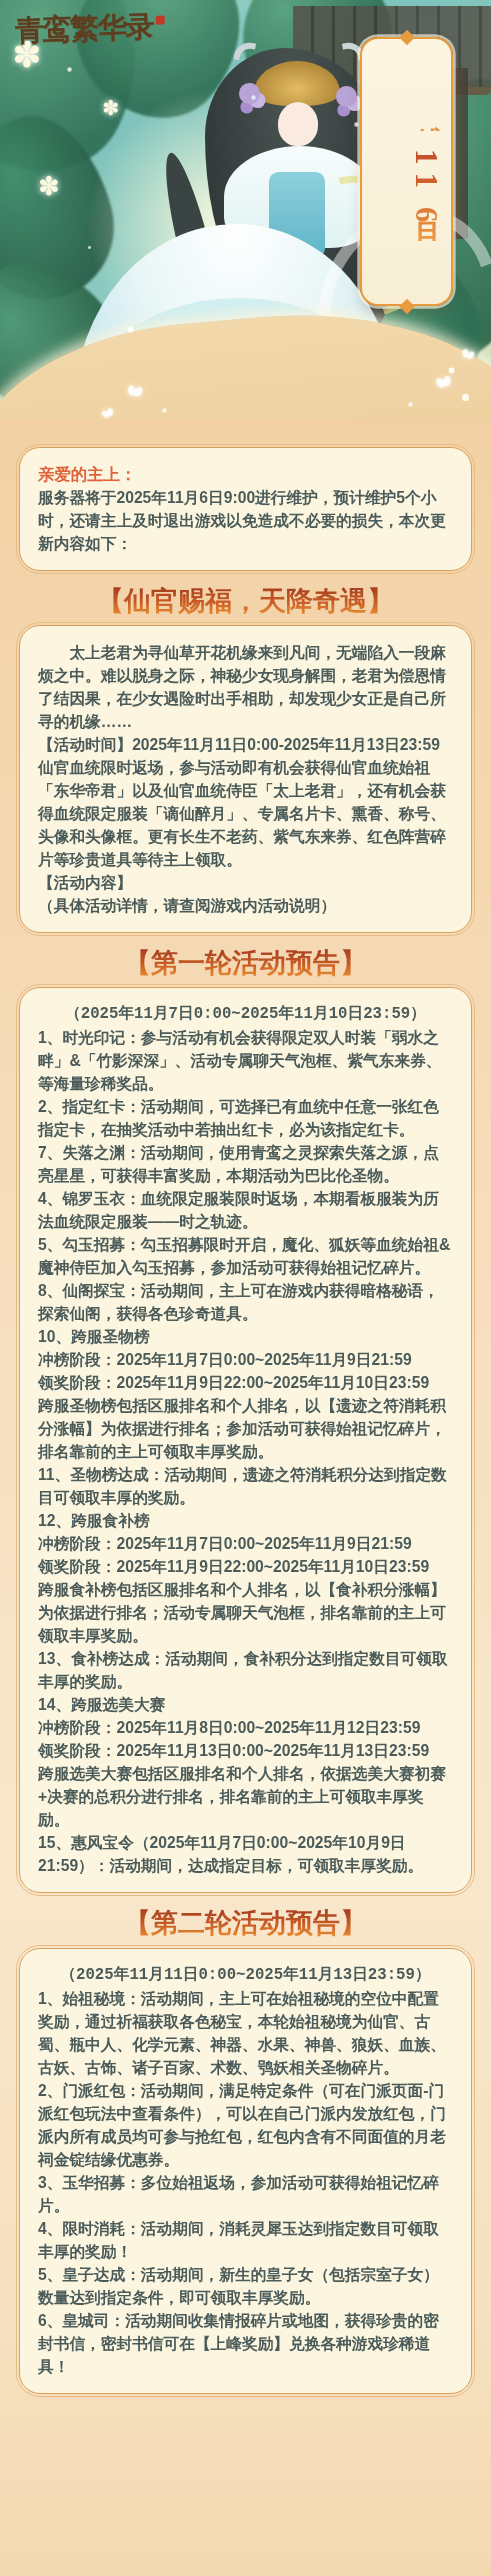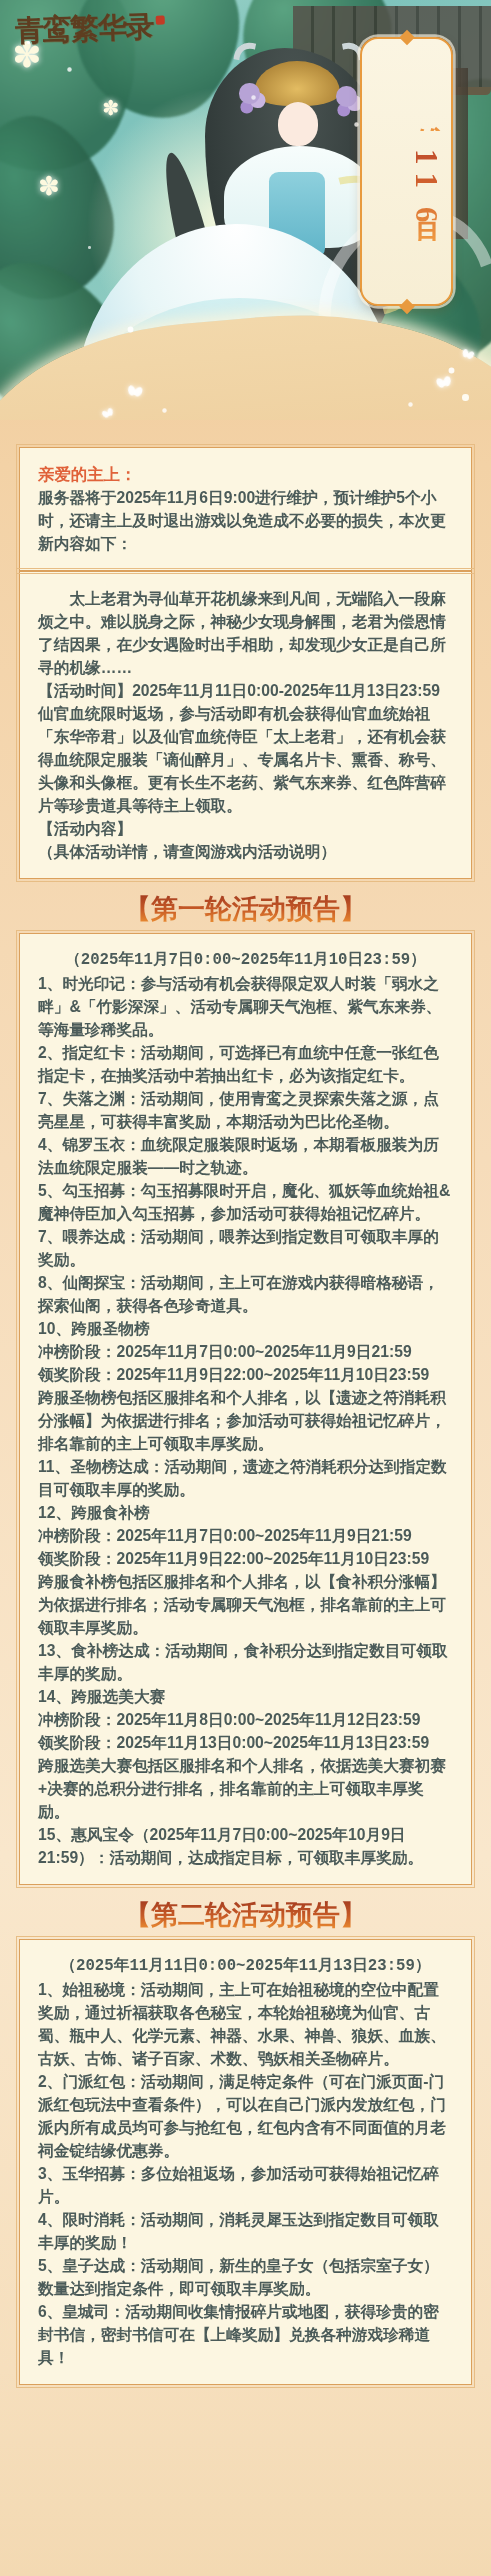--- a/index.html
+++ b/index.html
@@ -98,7 +98,7 @@
     -webkit-background-clip:text;background-clip:text;color:transparent;}
   
   .content{position:relative;padding:0 0 27px 0;}
-  .box{margin:0 19px;background:#fcf6e1;border:1.4px solid #dba05c;border-radius:0;
+  .box{margin:0 19px;background:#fcf6e1;border:1.4px solid #dba05c;border-radius:21px;
     outline:0.7px solid #e7bd85;outline-offset:2px;
     padding:15px 18px;color:#4b5b59;font-size:15.7px;line-height:23px;font-weight:600;}
   .box p{margin:0;}

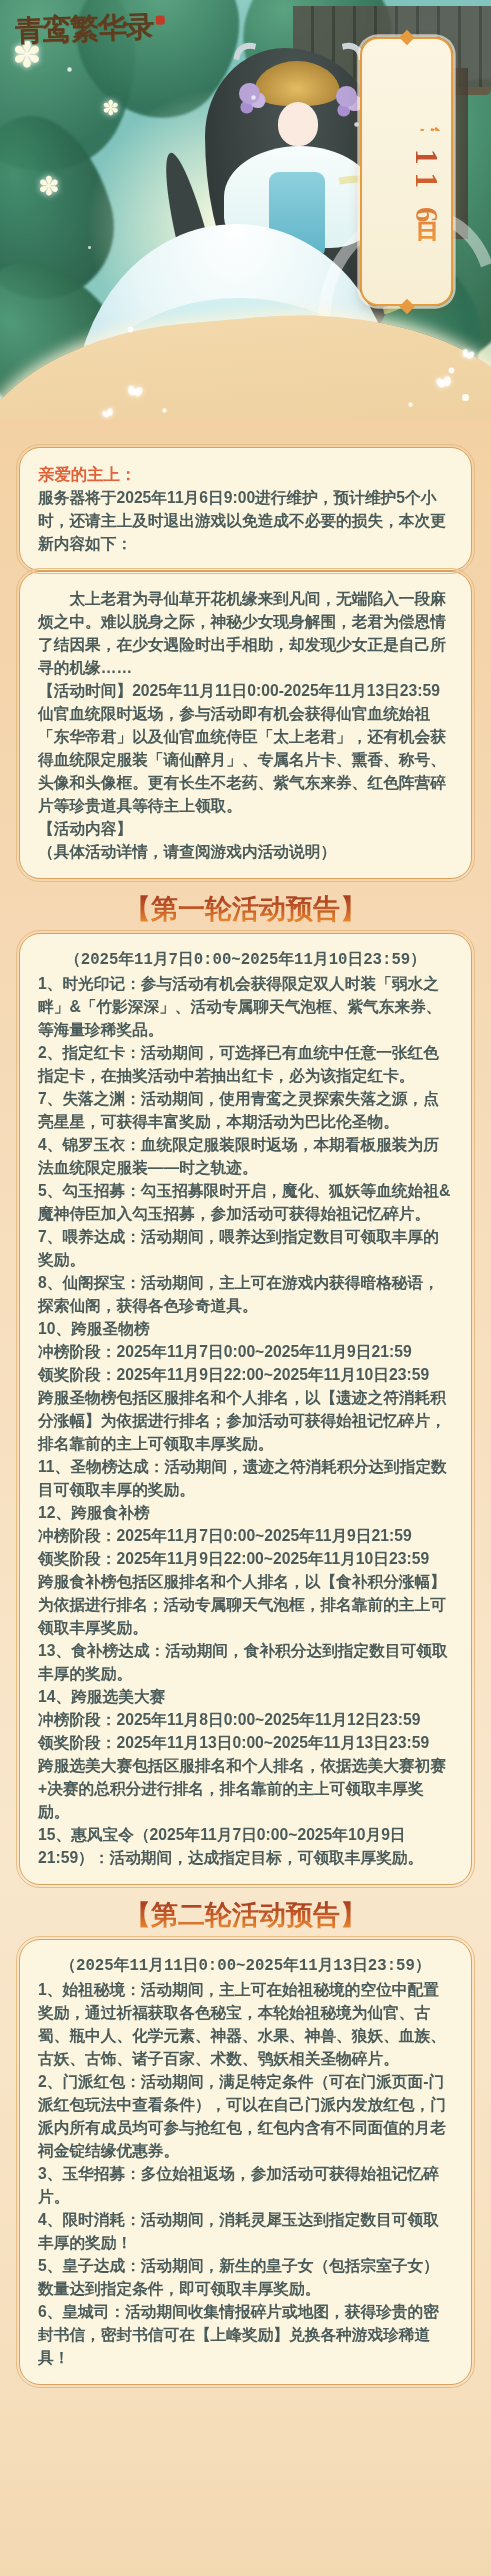--- a/index.html
+++ b/index.html
@@ -174,6 +174,7 @@
       <p>服务器将于2025年11月6日9:00进行维护，预计维护5个小时，还请主上及时退出游戏以免造成不必要的损失，本次更新内容如下：</p>
     </div>
 
+    <h2 class="section-title">【仙官赐福，天降奇遇】</h2>
 
     <div class="box">
       <p class="indent">太上老君为寻仙草开花机缘来到凡间，无端陷入一段麻烦之中。难以脱身之际，神秘少女现身解围，老君为偿恩情了结因果，在少女遇险时出手相助，却发现少女正是自己所寻的机缘……</p>

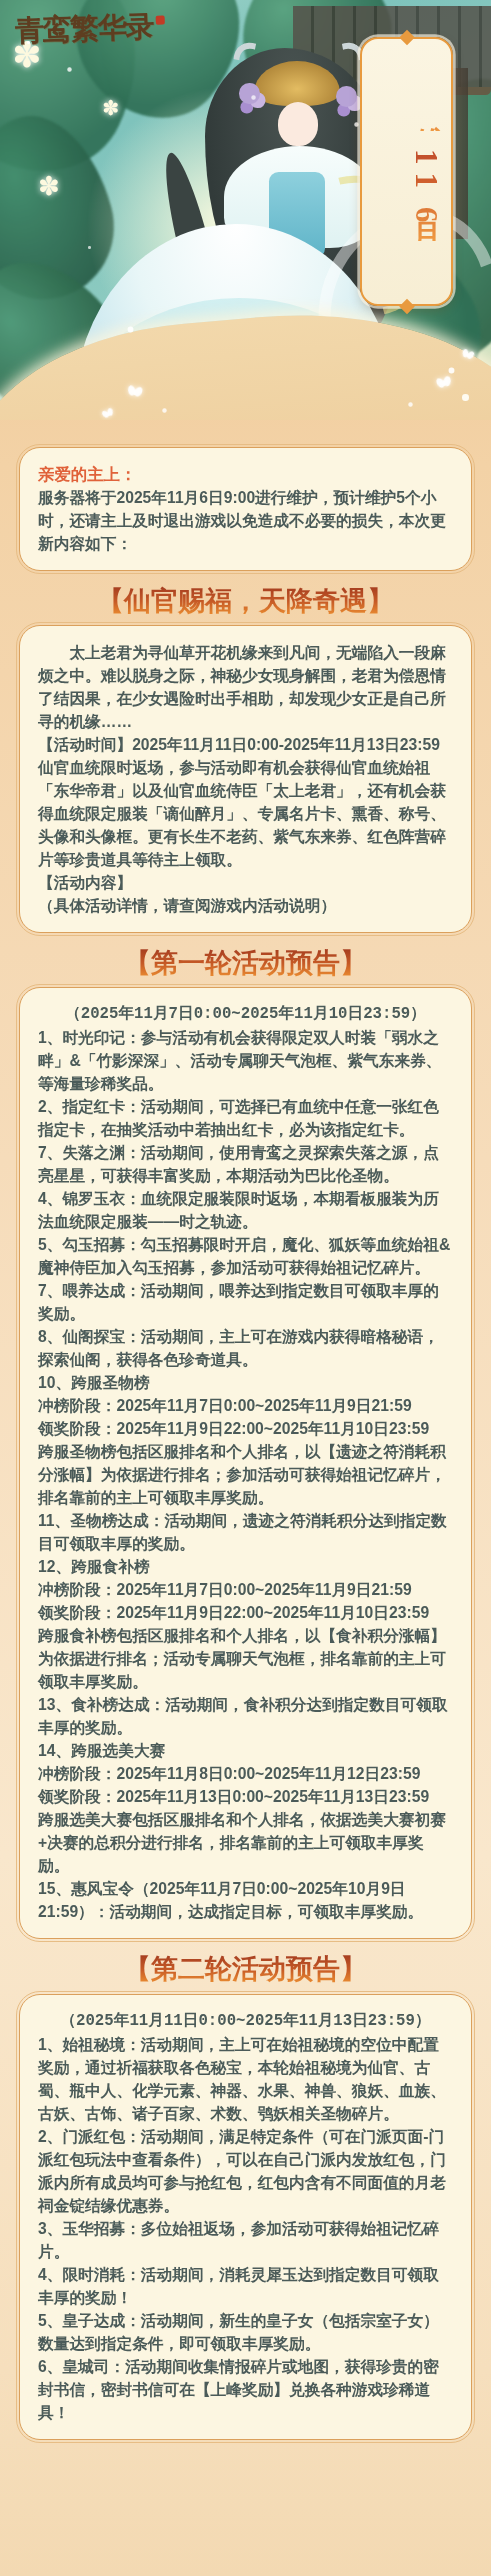--- a/index.html
+++ b/index.html
@@ -195,7 +195,6 @@
           <p>7、失落之渊：活动期间，使用青鸾之灵探索失落之源，点亮星星，可获得丰富奖励，本期活动为巴比伦圣物。</p>
           <p>4、锦罗玉衣：血统限定服装限时返场，本期看板服装为历法血统限定服装——时之轨迹。</p>
           <p>5、勾玉招募：勾玉招募限时开启，魔化、狐妖等血统始祖&amp;魔神侍臣加入勾玉招募，参加活动可获得始祖记忆碎片。</p>
-          <p>7、喂养达成：活动期间，喂养达到指定数目可领取丰厚的奖励。</p>
           <p>8、仙阁探宝：活动期间，主上可在游戏内获得暗格秘语，探索仙阁，获得各色珍奇道具。</p>
           <p>10、跨服圣物榜</p>
           <p>冲榜阶段：2025年11月7日0:00~2025年11月9日21:59</p>

